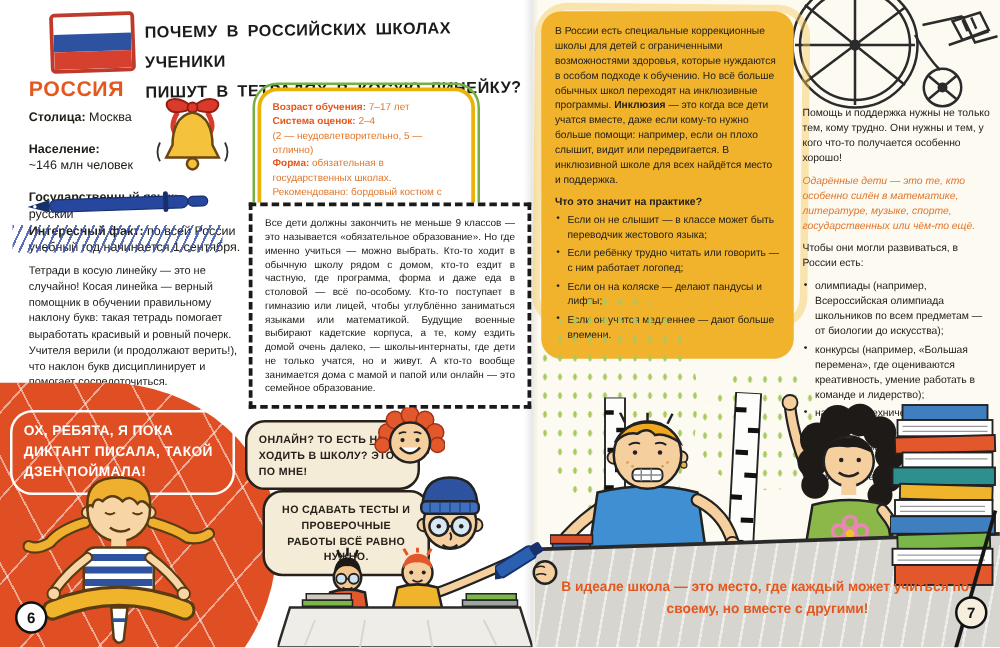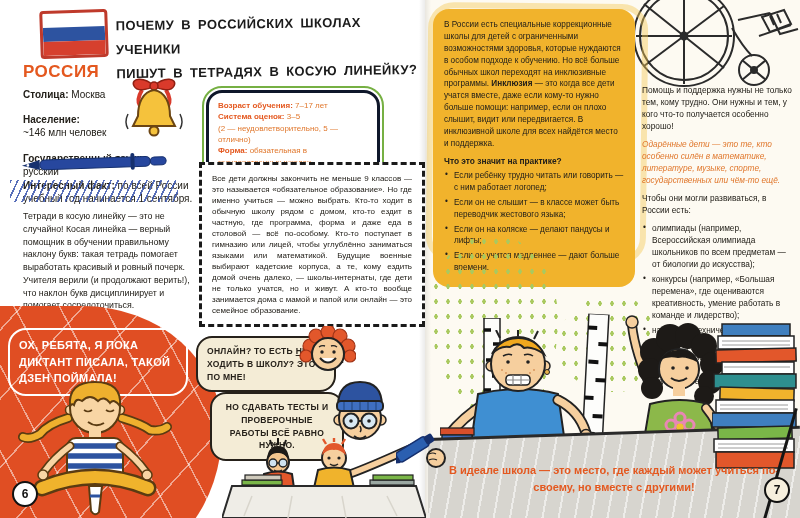--- a/index.html
+++ b/index.html
@@ -24,9 +24,9 @@
 
   .bell{left:122px;top:74px;width:64px;height:74px;}
 
-  .green-box{left:206px;top:70px;width:150px;padding:7px 9px;border:3px solid #0f172a;
+  .green-box{left:206px;top:70px;width:150px;padding:7px 9px;border:3px solid #eab308;
              border-radius:16px;outline:2px solid #76b043;outline-offset:2px;
-             font-size:8px;line-height:1.42;color:#e0772c;background:#fff;margin-top:20px;}
+             font-size:8px;line-height:1.42;color:#e0772c;background:#fff;}
   .green-box b{color:#e4581f;font-weight:700;}
 
   .pen{left:14px;top:150px;width:168px;height:26px;}

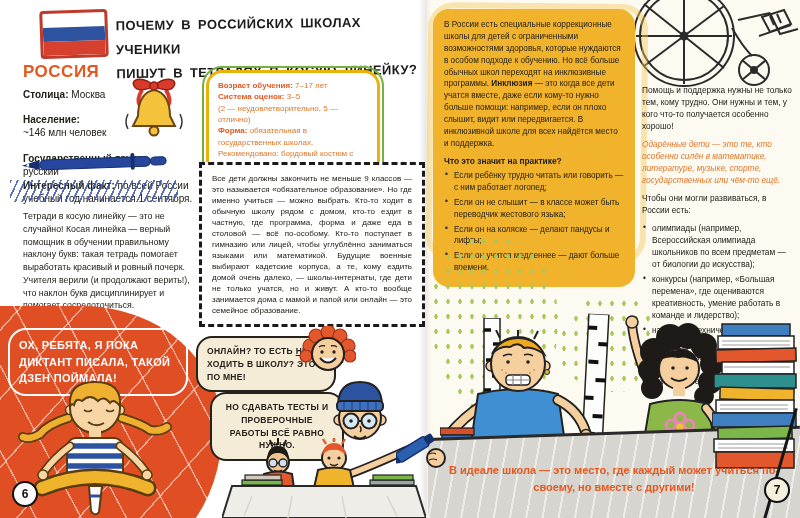--- a/index.html
+++ b/index.html
@@ -148,7 +148,7 @@
 
   <div class="abs green-box">
     <div><b>Возраст обучения:</b><span> 7–17 лет</span></div>
-    <div><b>Система оценок:</b><span> 3–5</span></div>
+    <div><b>Система оценок:</b><span> 2–4</span></div>
     <div><b></b><span>(2 — неудовлетворительно, 5 — отлично)</span></div>
     <div><b>Форма:</b><span> обязательная в государственных школах.</span></div>
     <div><b></b><span>Рекомендовано: бордовый костюм с юбкой у девочек и синий с брюками — у мальчиков</span></div>

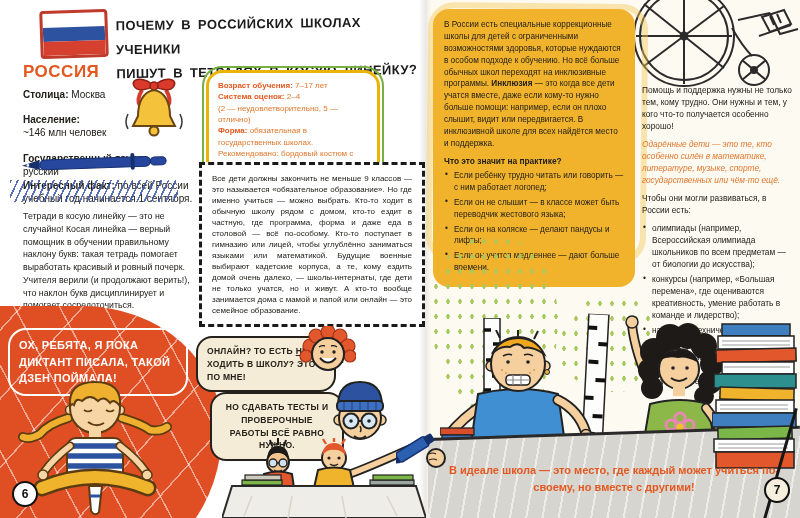--- a/index.html
+++ b/index.html
@@ -299,8 +299,8 @@
     <p style="margin:0"><span>В России есть специальные коррекционные школы для детей с ограниченными возможностями здоровья, которые нуждаются в особом подходе к обучению. Но всё больше обычных школ переходят на инклюзивные программы. </span><b>Инклюзия</b><span> — это когда все дети учатся вместе, даже если кому-то нужно больше помощи: например, если он плохо слышит, видит или передвигается. В инклюзивной школе для всех найдётся место и поддержка.</span></p>
     <h4>Что это значит на практике?</h4>
     <ul>
+      <li>Если он не слышит — в классе может быть переводчик жестового языка;</li>
       <li>Если ребёнку трудно читать или говорить — с ним работает логопед;</li>
-      <li>Если он не слышит — в классе может быть переводчик жестового языка;</li>
       <li>Если он на коляске — делают пандусы и лифты;</li>
       <li>Если он учится медленнее — дают больше времени.</li>
     </ul>

